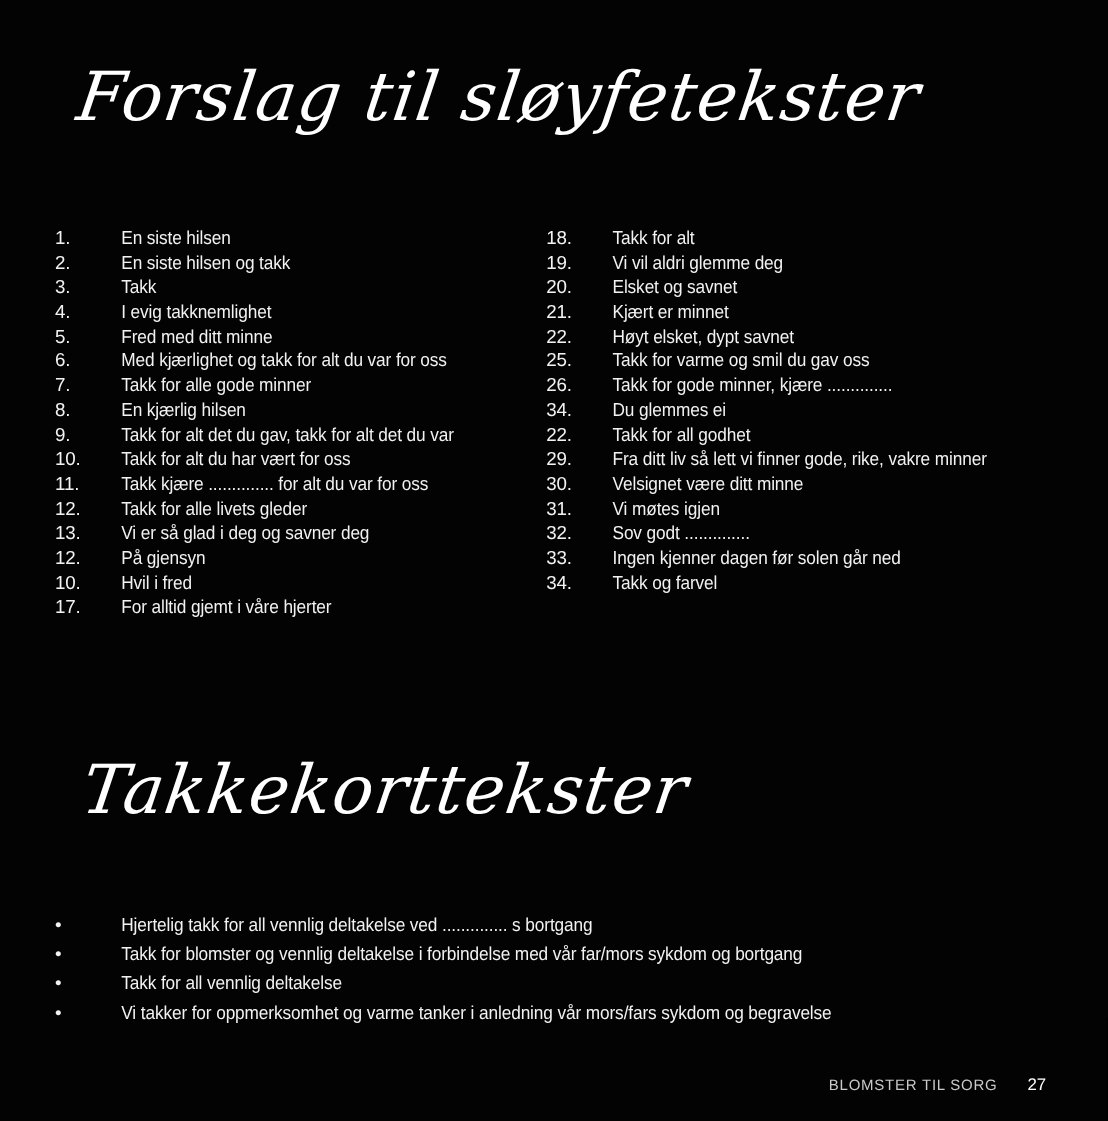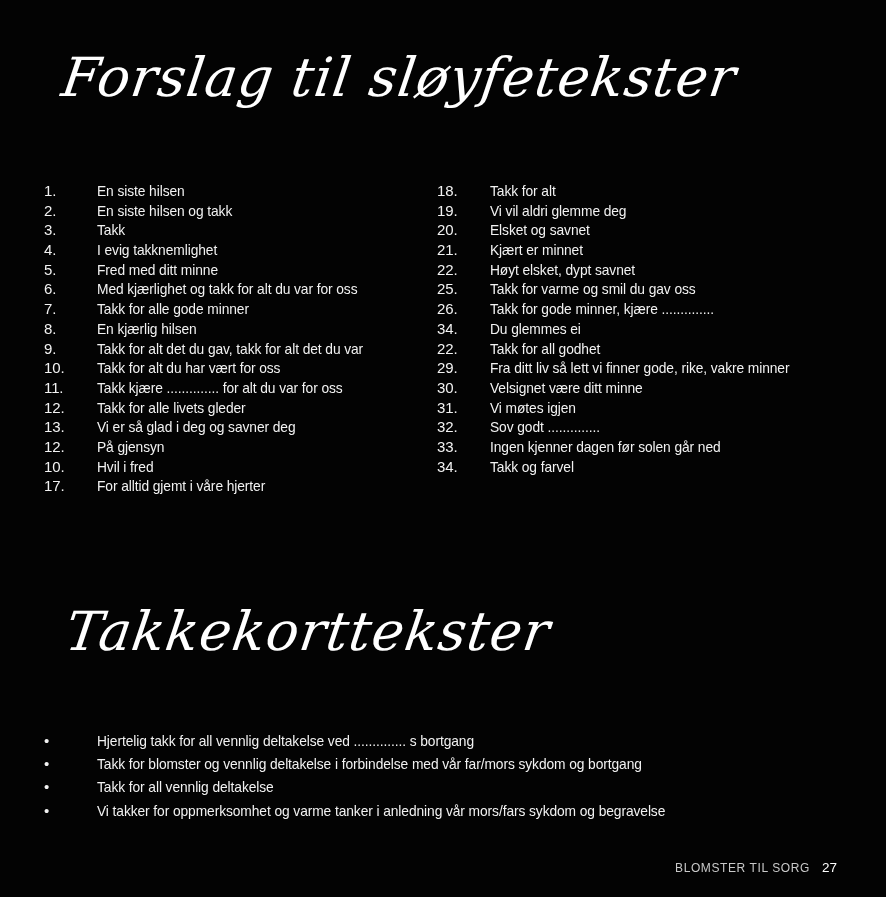--- a/index.html
+++ b/index.html
@@ -59,7 +59,7 @@
     top: 860px; right: 49px;
     display: flex;
     align-items: baseline;
-    gap: 12px;
+    gap: 24px;
   }
   .footer-label {
     font-size: 12px;

